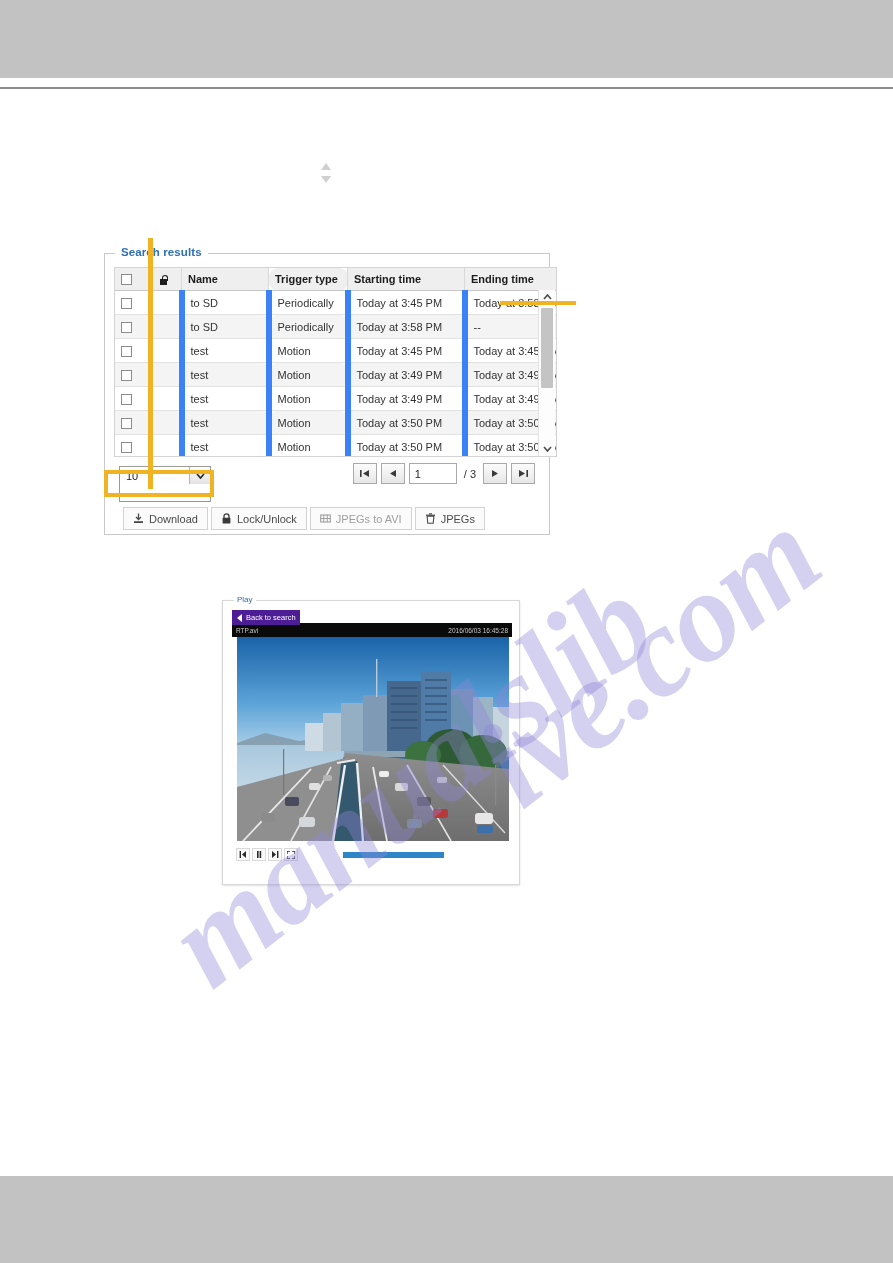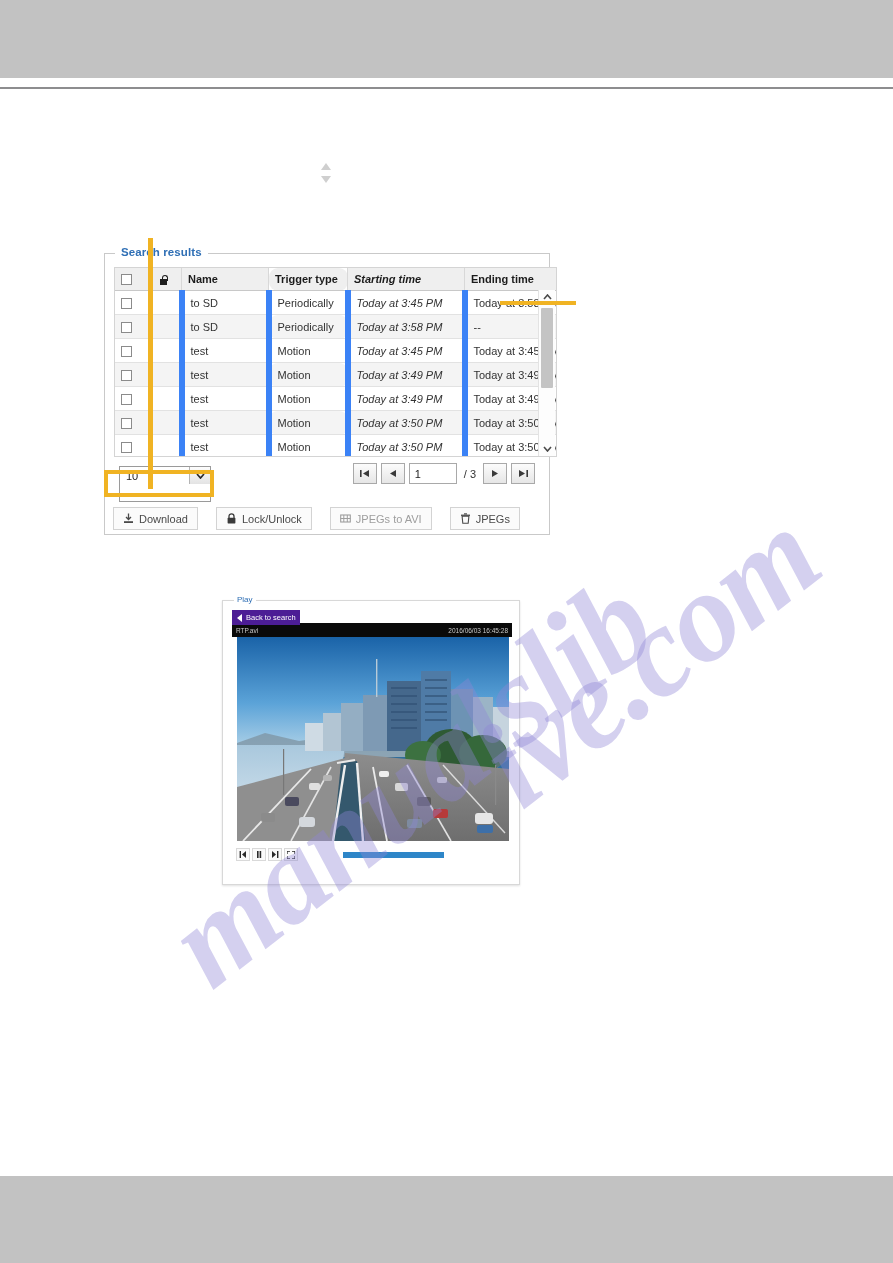--- a/index.html
+++ b/index.html
@@ -114,7 +114,7 @@
   .col-lock{width:16px;}
   .col-name{width:74px;}
   .col-trig{width:66px;border-radius:9px;}
-  .col-start{width:104px;font-style:italic;}
+  .col-start{width:104px;}
   .col-end{width:120px;border-right:none !important;}
   .cellchk{
     display:inline-block;width:11px;height:11px;

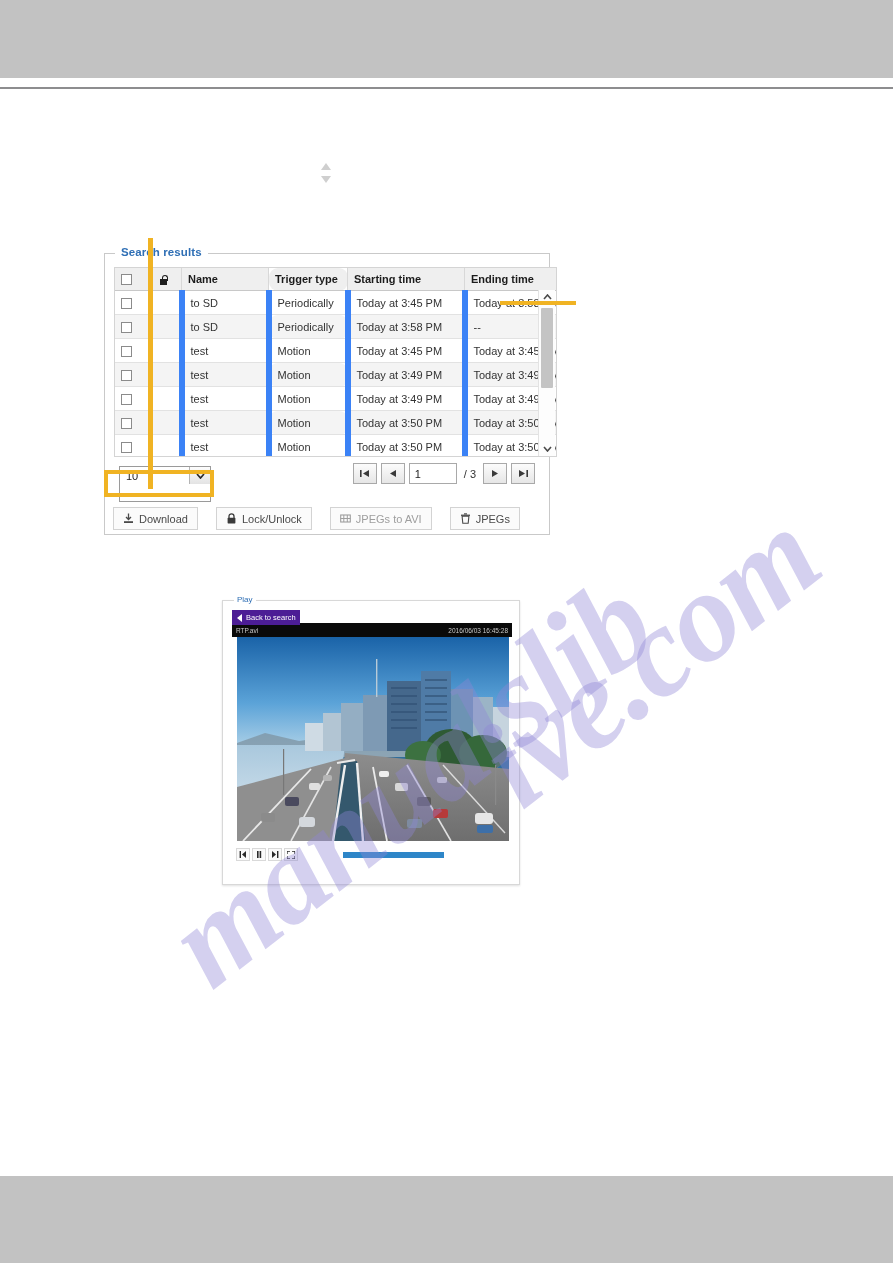--- a/index.html
+++ b/index.html
@@ -182,7 +182,7 @@
 
   
   .actions{
-    position:absolute;left:113px;top:507px;display:flex;gap:18px;z-index:10;text-align:right;
+    position:absolute;left:123px;top:507px;display:flex;gap:3px;z-index:10;text-align:right;
   }
   .abtn{
     height:23px;border:1px solid #d3d3d3;background:#fbfbfb;

